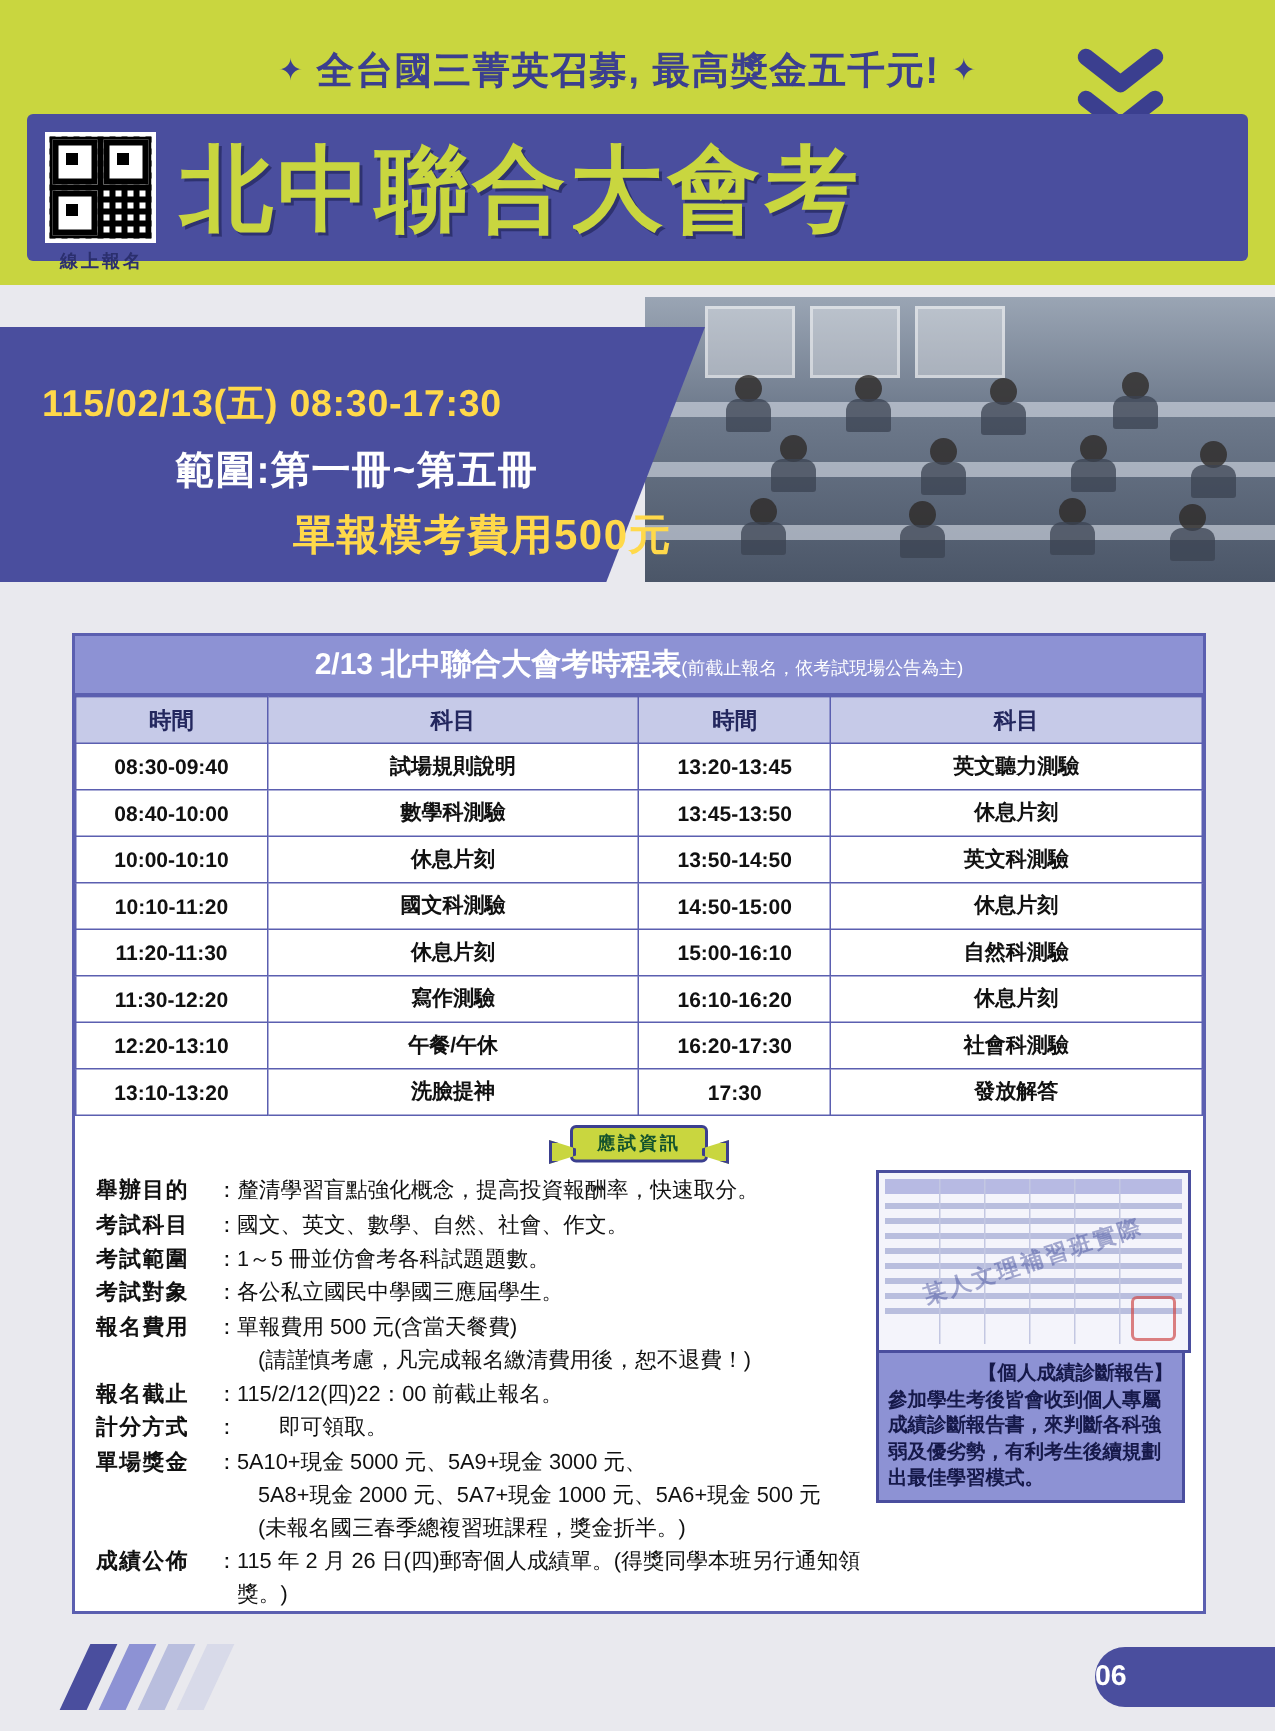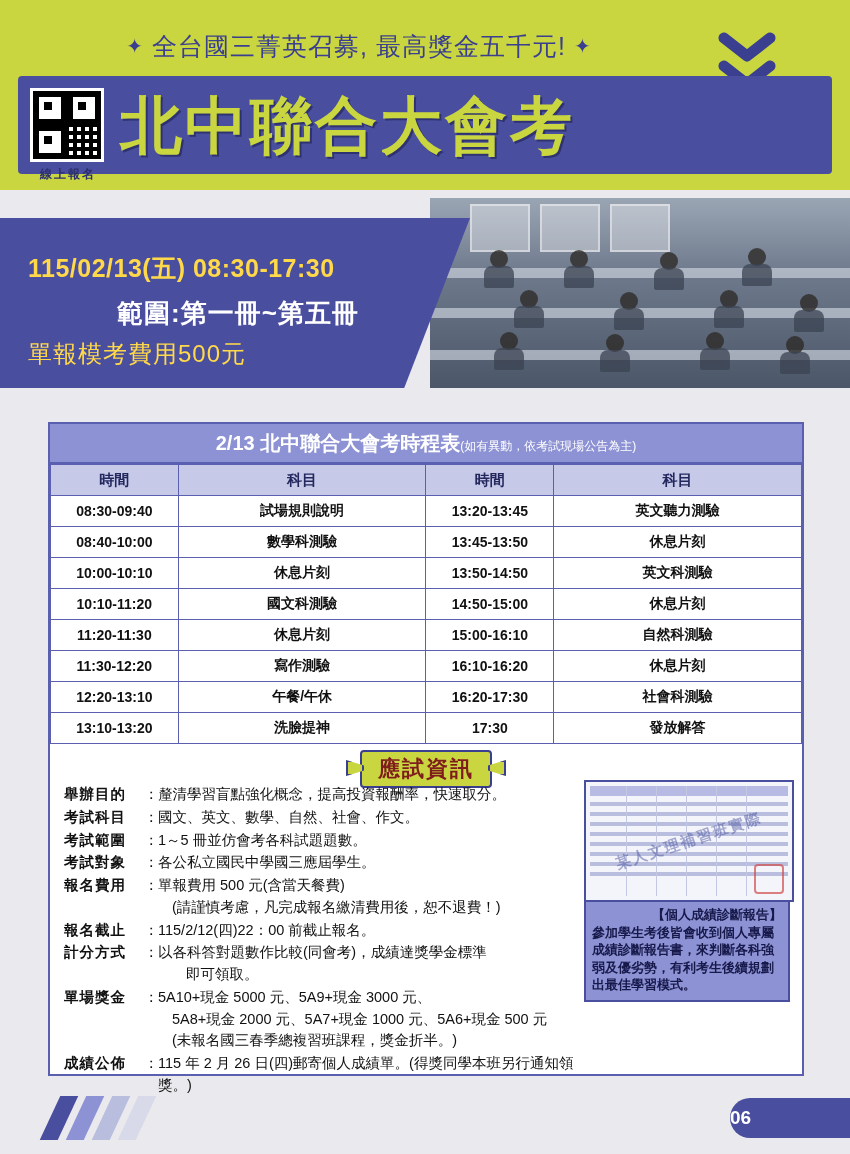--- a/index.html
+++ b/index.html
@@ -17,9 +17,9 @@
     background:#c9d63f;
   }
   .headline{
-    position:absolute;left:49px;top:30px;width:620px;
-    color:#3b3f8f;font-size:25px;font-weight:normal;letter-spacing:1px;
-    text-align:center;
+    position:absolute;left:32px;top:30px;width:620px;
+    color:#3b3f8f;font-size:25px;font-weight:bold;letter-spacing:1px;
+    text-align:right;
   }
   .spark{color:#3b3f8f;font-size:20px;vertical-align:2px;}
   .chevrons{

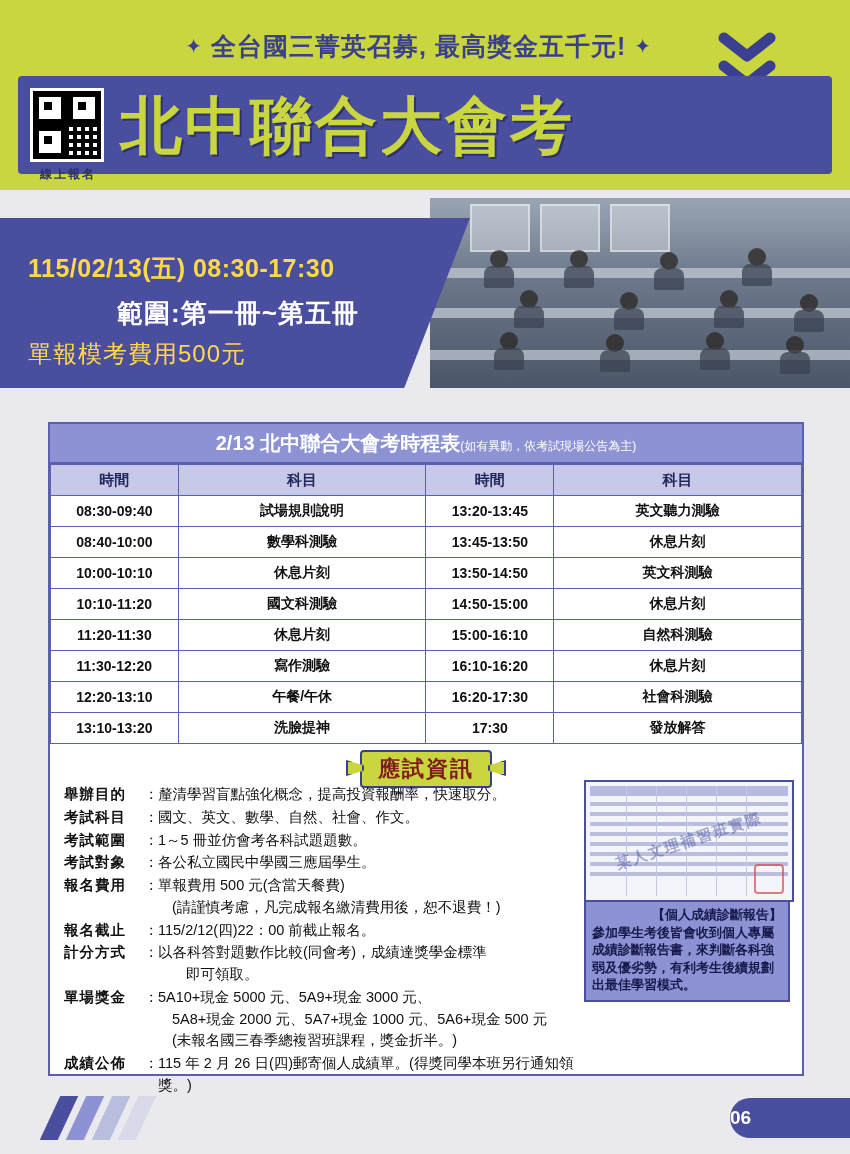--- a/index.html
+++ b/index.html
@@ -86,8 +86,8 @@
     color:#ffffff;font-size:26px;font-weight:bold;letter-spacing:1px;
   }
   .info-l3{
-    position:absolute;left:28px;top:338px;width:420px;text-align:left;
-    color:#ffd94a;font-size:24px;font-weight:normal;letter-spacing:1px;
+    position:absolute;left:28px;top:338px;width:420px;text-align:right;
+    color:#ffd94a;font-size:28px;font-weight:bold;letter-spacing:1px;
   }
 
   

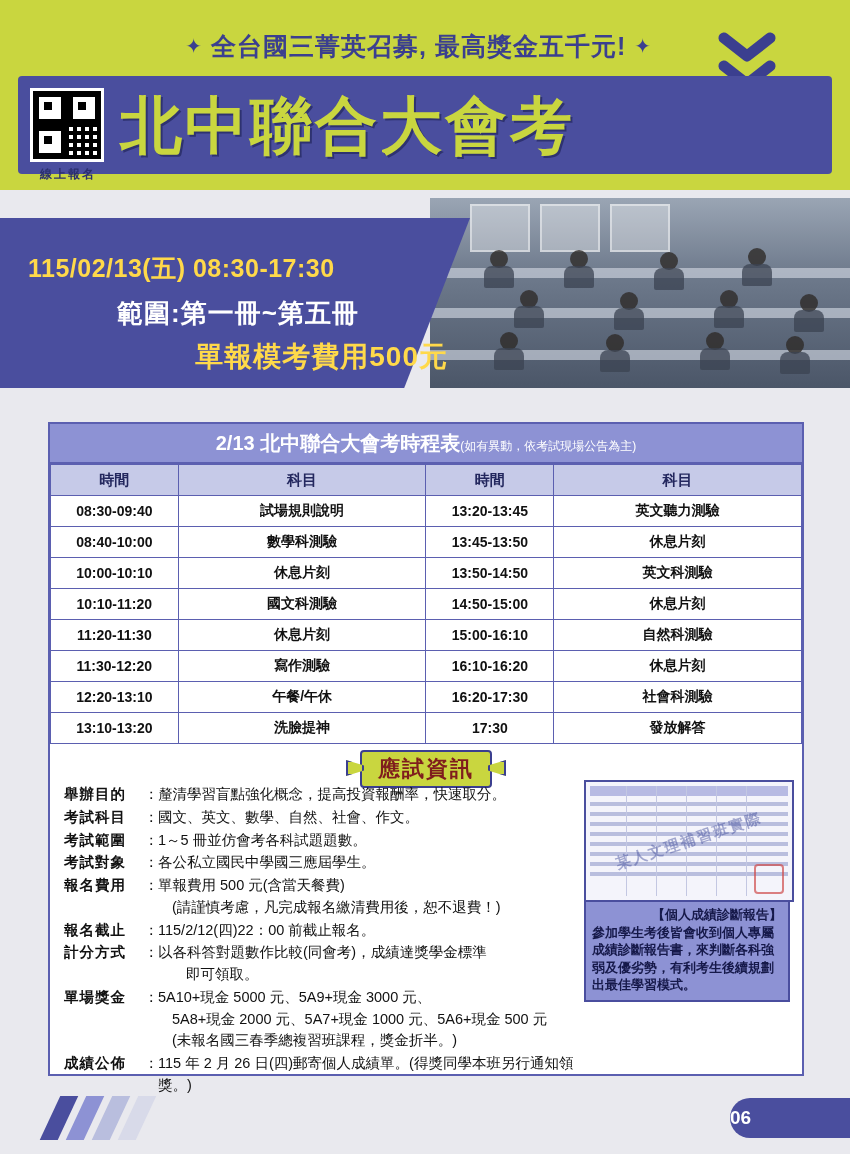--- a/index.html
+++ b/index.html
@@ -254,7 +254,7 @@
   <div class="card">
 
     <div class="sched-title">
-      <span>2/13 北中聯合大會考時程表</span><span class="sub">(如有異動，依考試現場公告為主)</span>
+      <span>2/13 北中聯合大會考時程表</span><span class="sub">(前截止報名，依考試現場公告為主)</span>
     </div>
 
     <table class="sched">

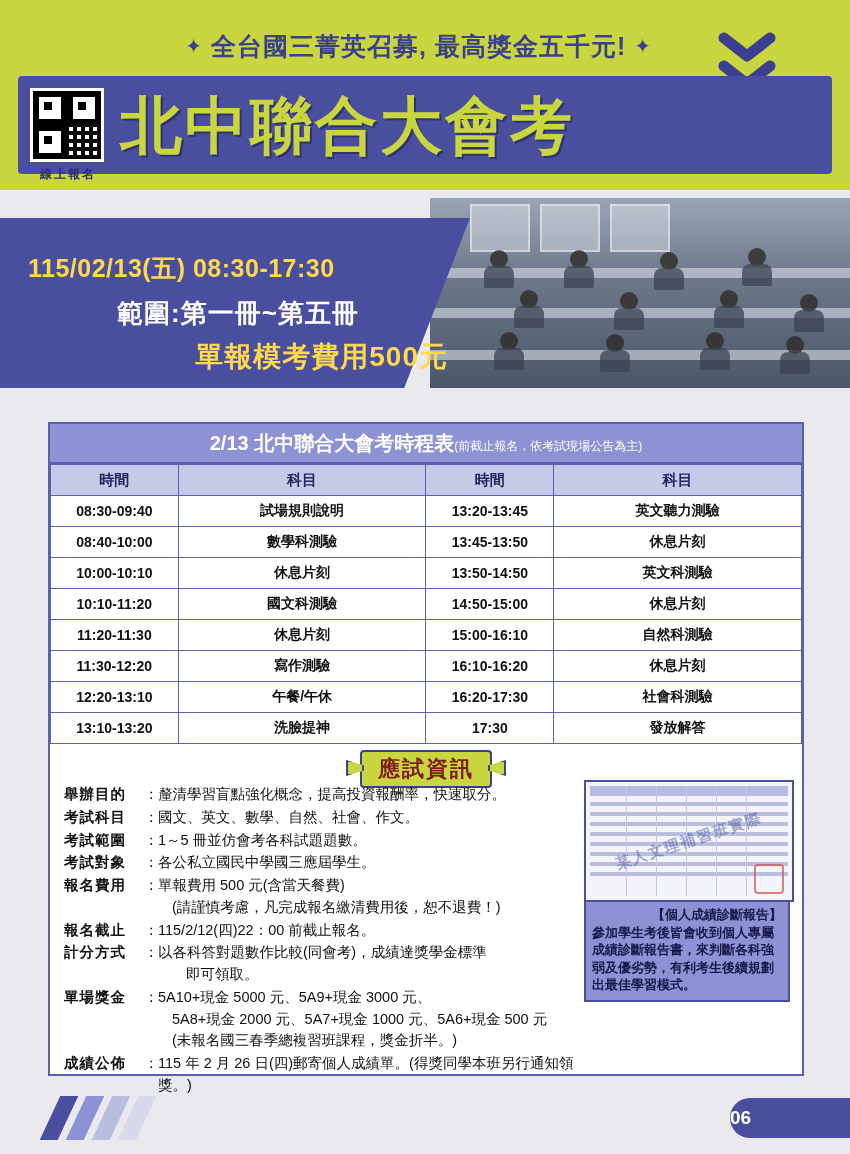--- a/index.html
+++ b/index.html
@@ -124,7 +124,7 @@
   .ribbon{
     position:absolute;left:50%;transform:translateX(-50%);top:2px;
     background:#c9d63f;border:2px solid #3b3f8f;border-radius:4px;
-    color:#7f1d1d;font-size:22px;font-weight:bold;padding:2px 16px;
+    color:#14532d;font-size:12px;font-weight:bold;padding:2px 16px;
     letter-spacing:2px;
   }
   .ribbon:before,.ribbon:after{

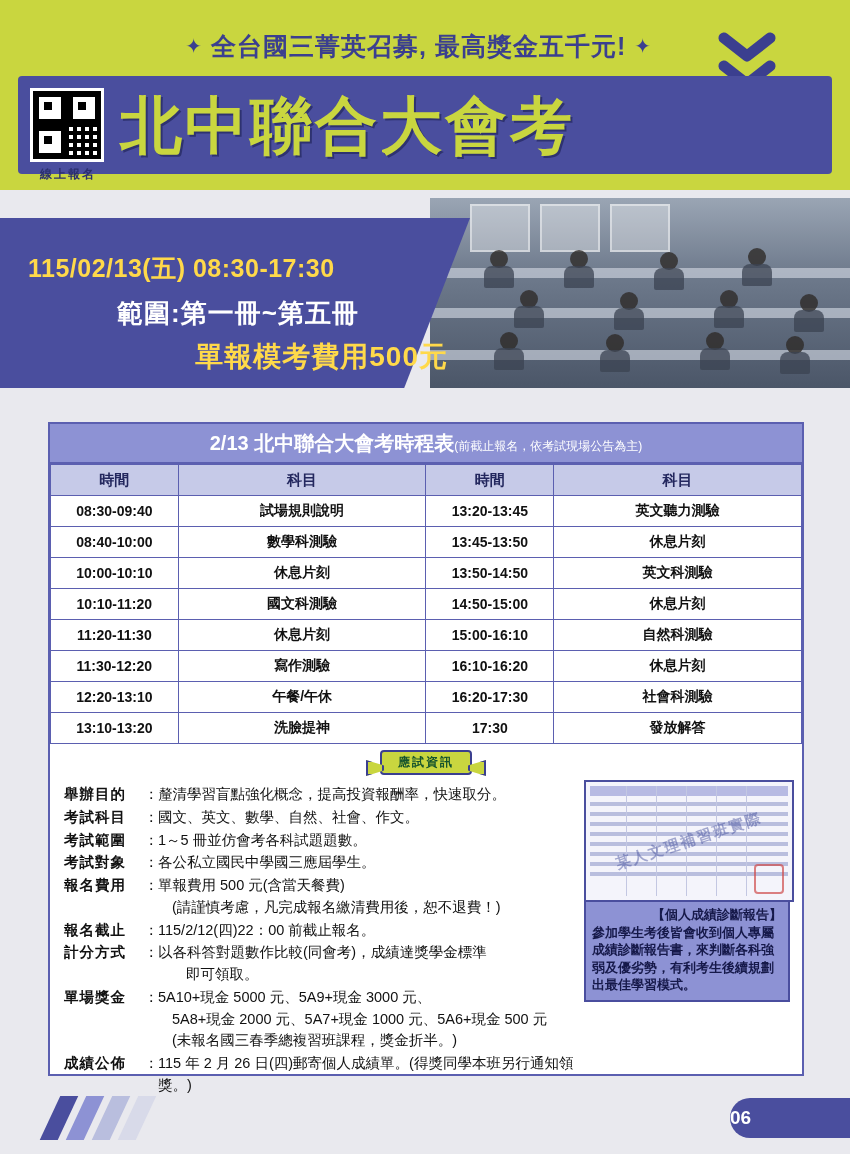--- a/index.html
+++ b/index.html
@@ -376,7 +376,6 @@
         <span class="dlabel">計分方式</span>
           <span class="dcolon">：</span>
         <span class="dval">
-            <span class="ind">以各科答對題數作比較(同會考)，成績達獎學金標準</span>
             <span class="ind" style="padding-left:28px">即可領取。</span>
           </span>
       </div>

